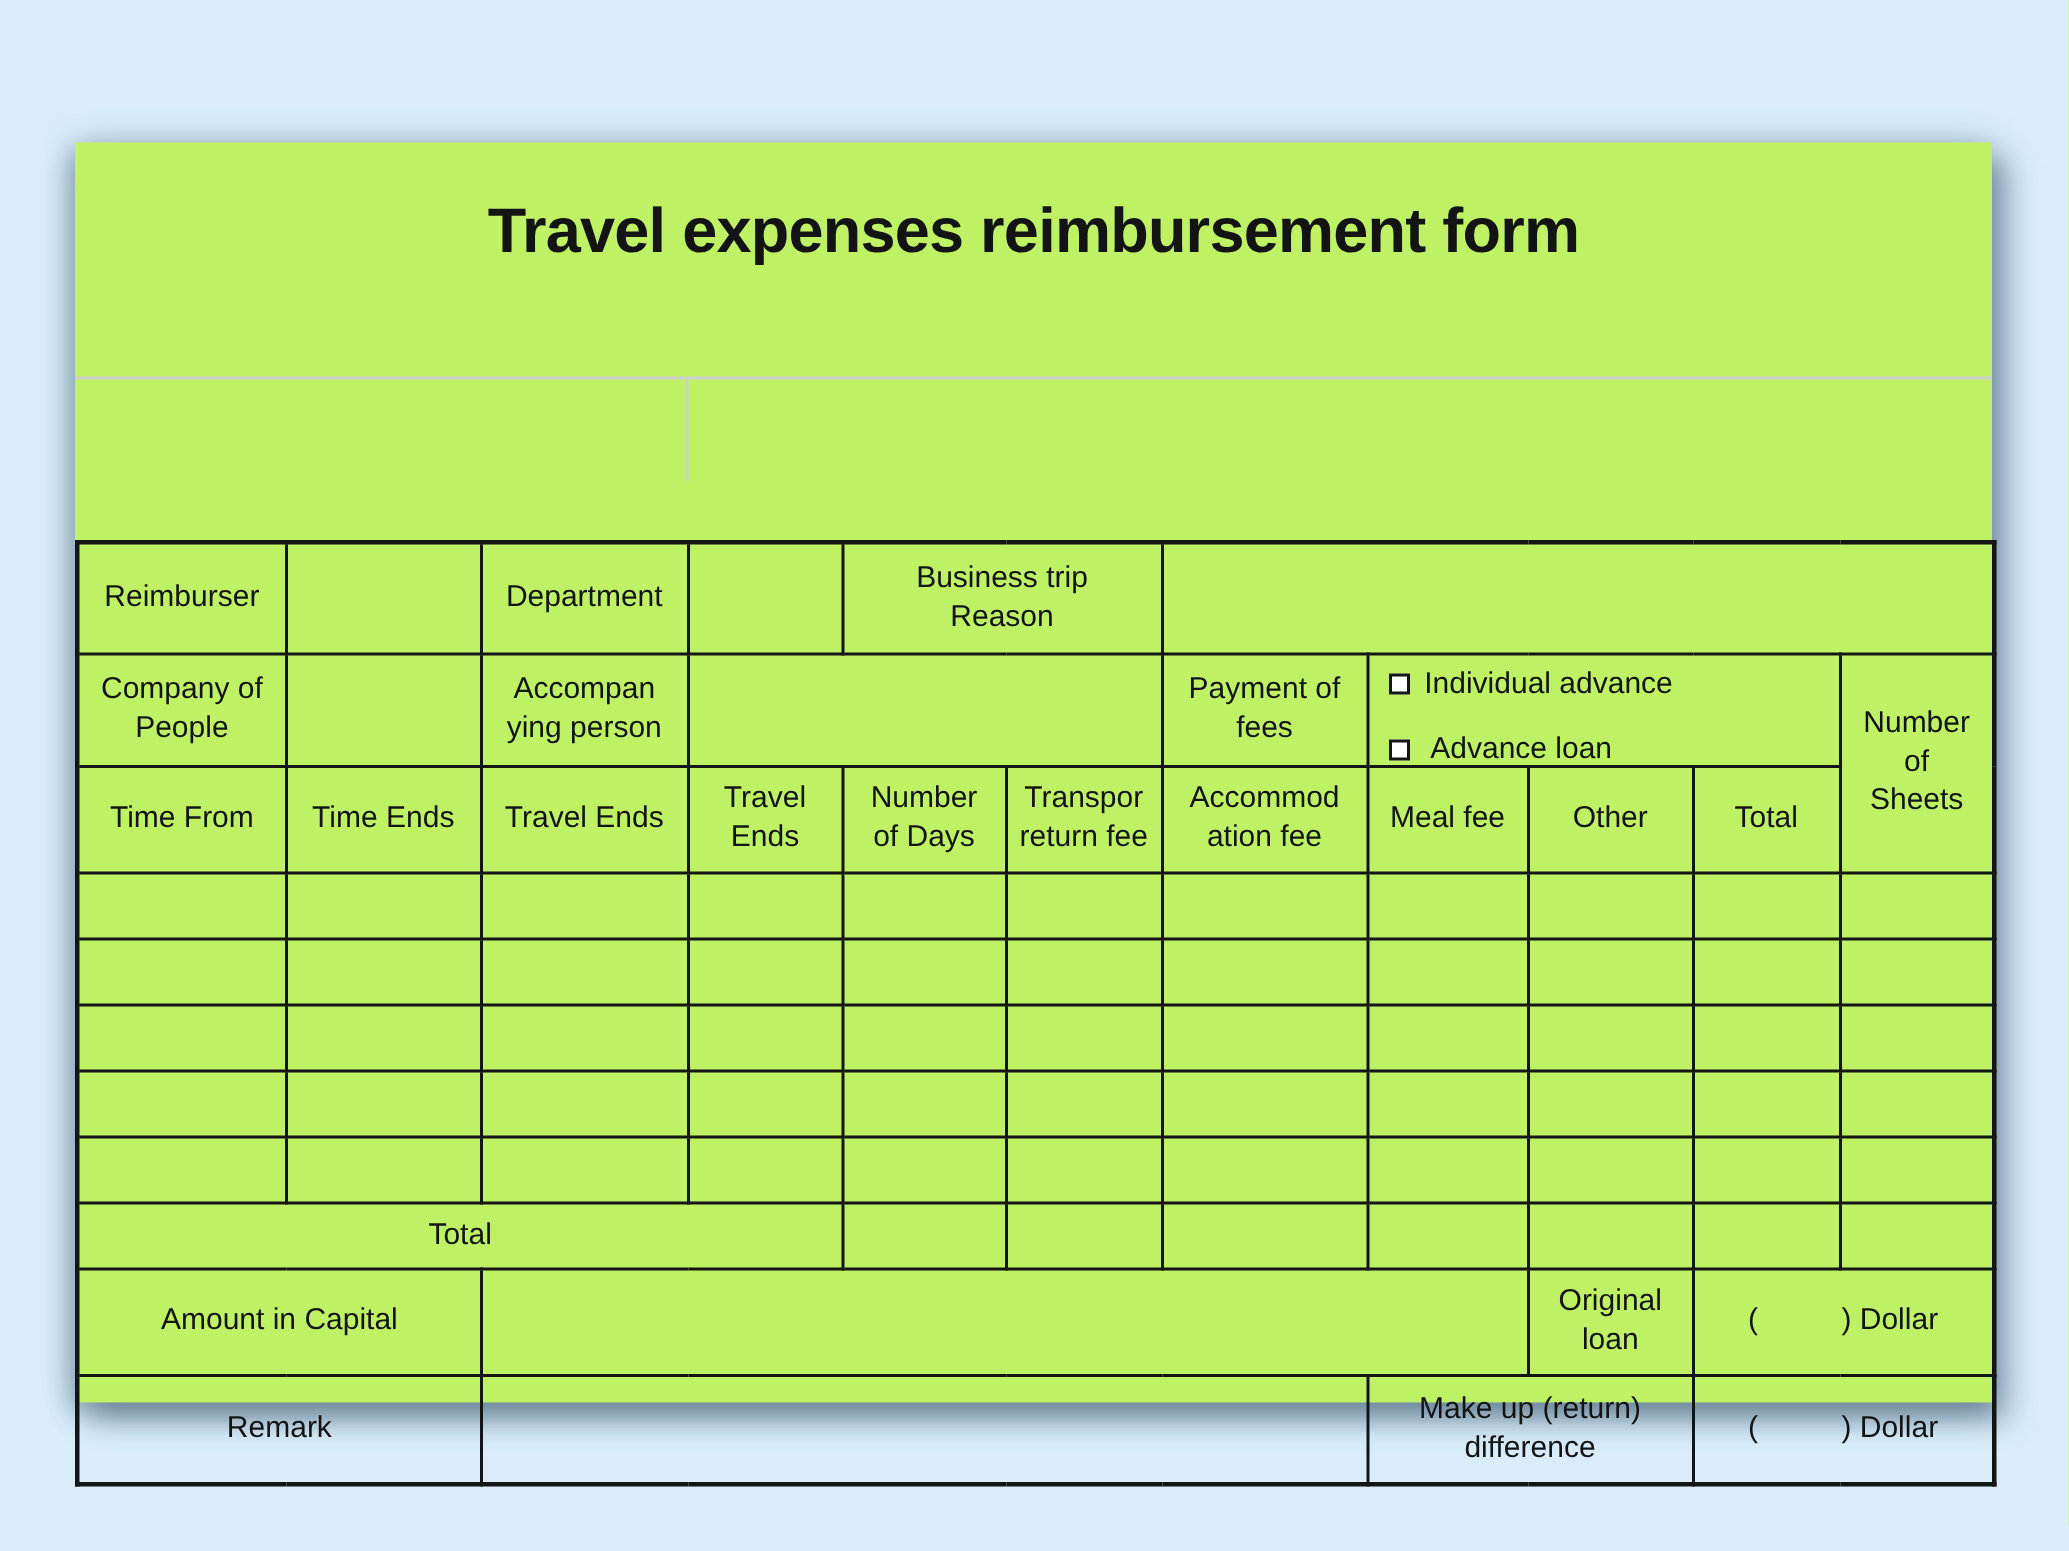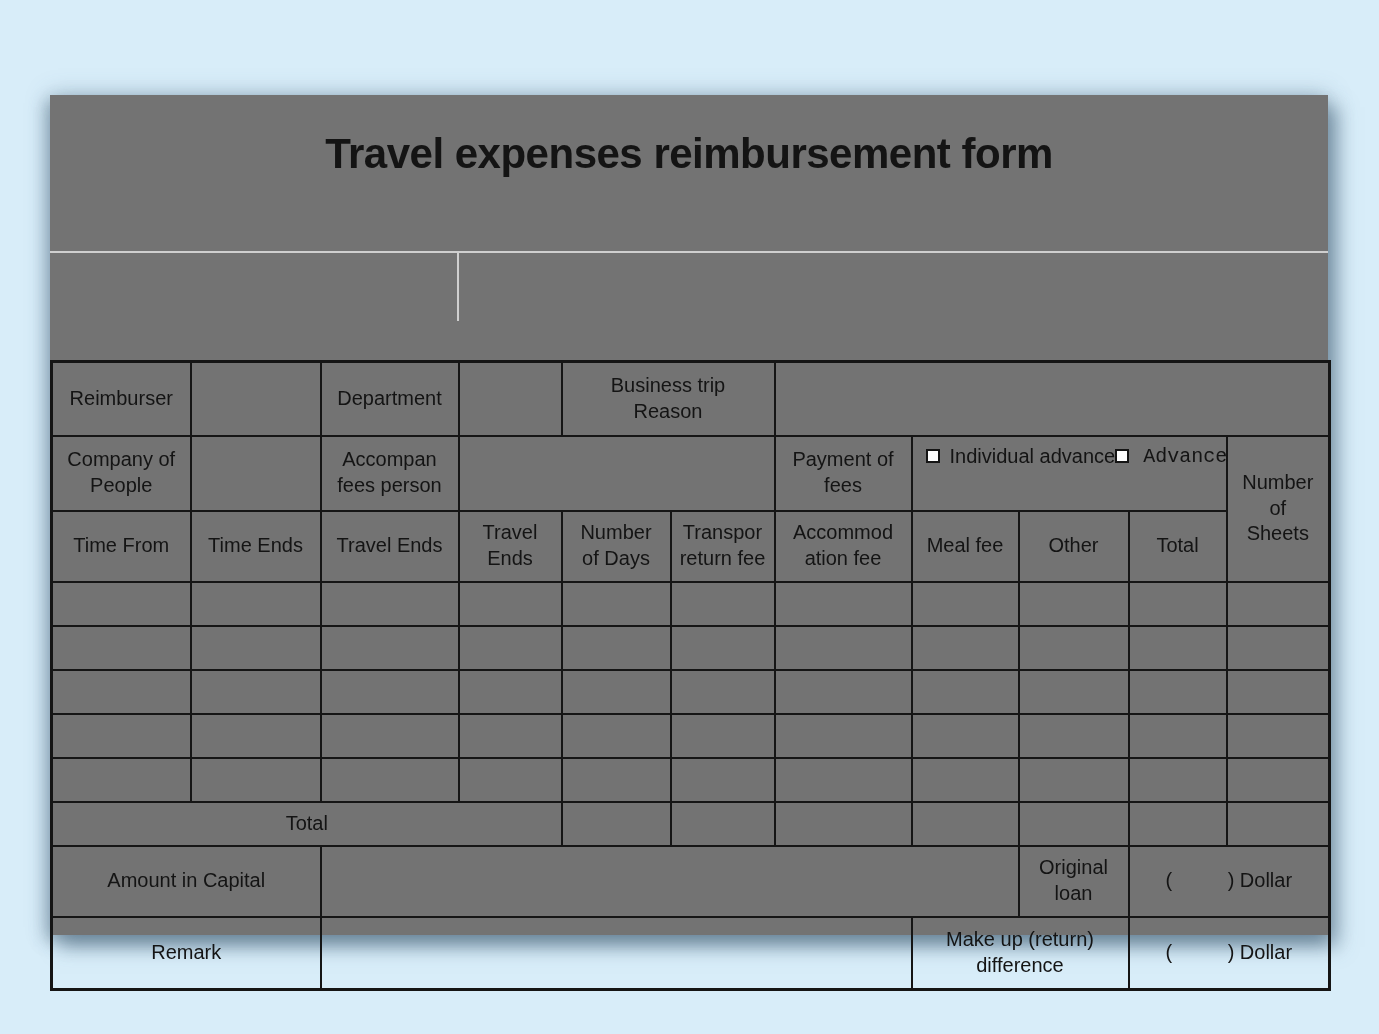--- a/index.html
+++ b/index.html
@@ -22,7 +22,7 @@
     position:absolute;
     left:50px;top:95px;
     width:1278px;height:840px;
-    background:#737373;
+    background:#bef264;
     box-shadow:10px 12px 18px rgba(74,104,126,.55),
                -5px 6px 14px rgba(74,104,126,.35),
                0 0 22px rgba(74,104,126,.35);

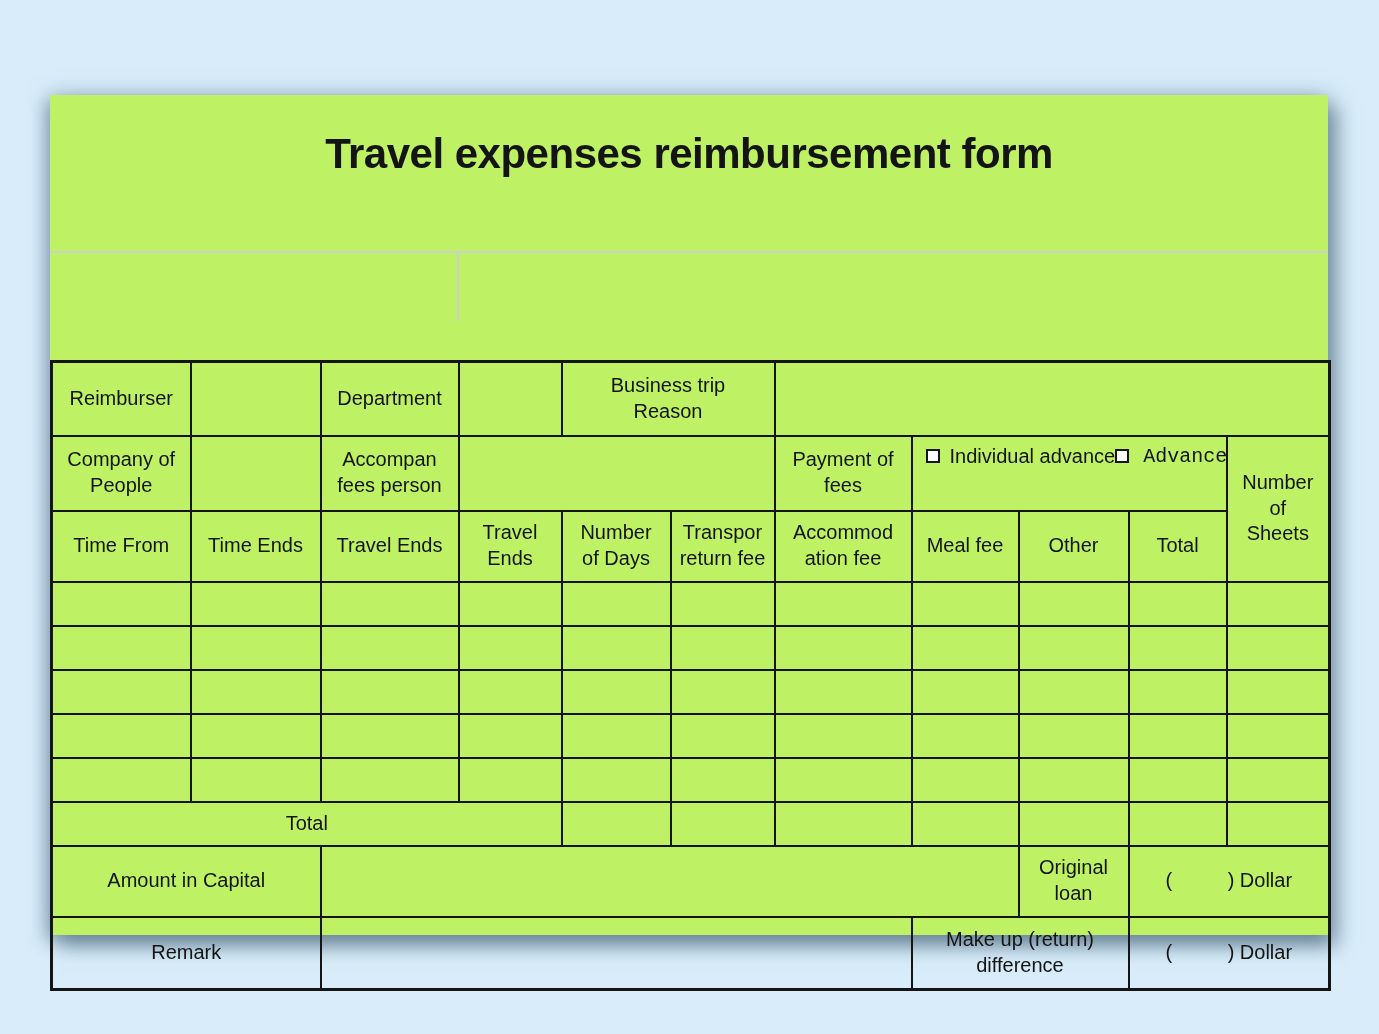--- a/index.html
+++ b/index.html
@@ -139,7 +139,7 @@
 People</td>
         <td></td>
         <td class="pre">Accompan
-fees person</td>
+ying person</td>
         <td colspan="3"></td>
         <td class="pre">Payment of
 fees</td>

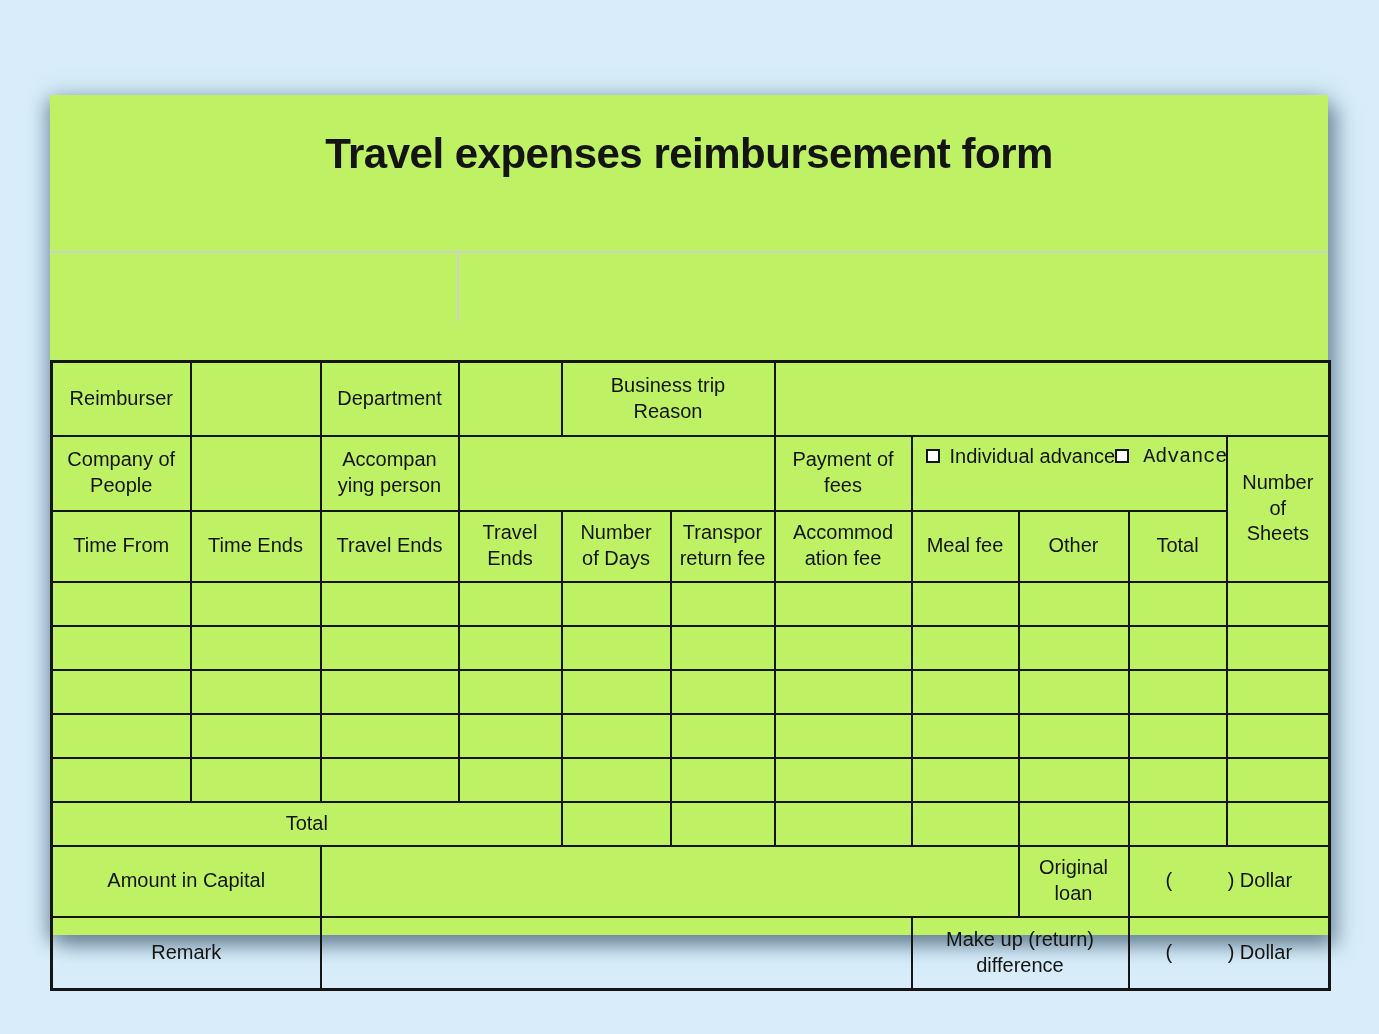--- a/index.html
+++ b/index.html
@@ -80,7 +80,7 @@
   
   td.payment-options{padding:0;vertical-align:top;}
   .optwrap{
-    height:73px;display:flex;flex-direction:row;
+    height:73px;display:flex;flex-direction:column;
     justify-content:space-between;align-items:flex-start;
     padding:7px 0 0 11px;
   }

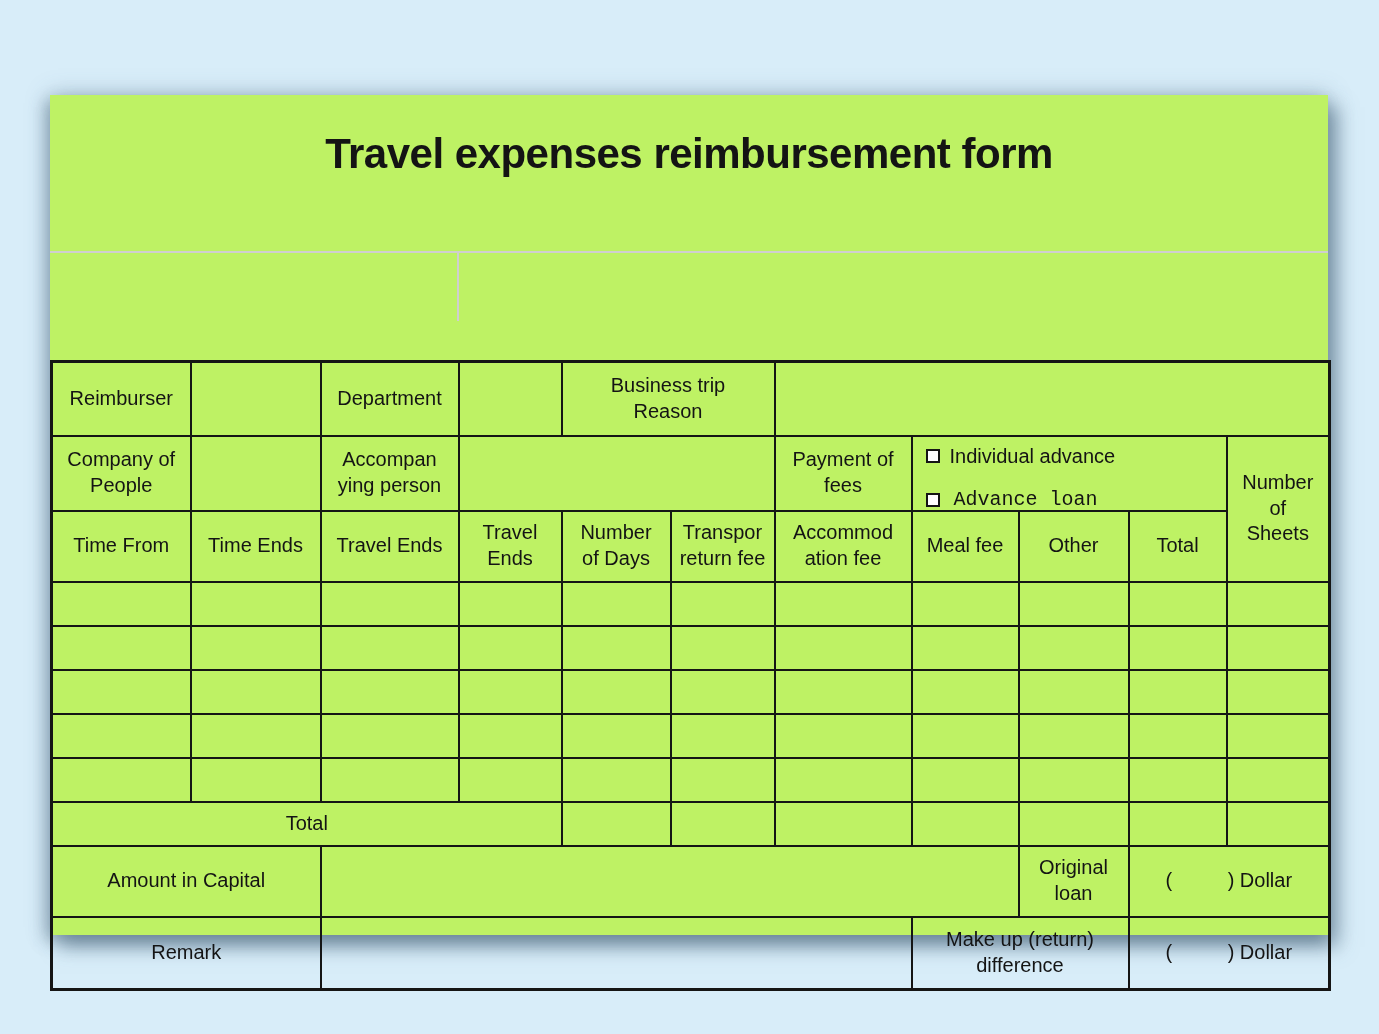--- a/index.html
+++ b/index.html
@@ -90,7 +90,7 @@
     border:2px solid var(--grid-border);
     margin-right:10px;display:inline-block;background:#fff;
   }
-  .opt2{margin-bottom:-3px;font-family:Liberation Mono, monospace;}
+  .opt2{margin-bottom:-3px;}
   .opt2 .cb{margin-right:14px;}
   .dollar-cell{white-space:nowrap;}
 </style>

